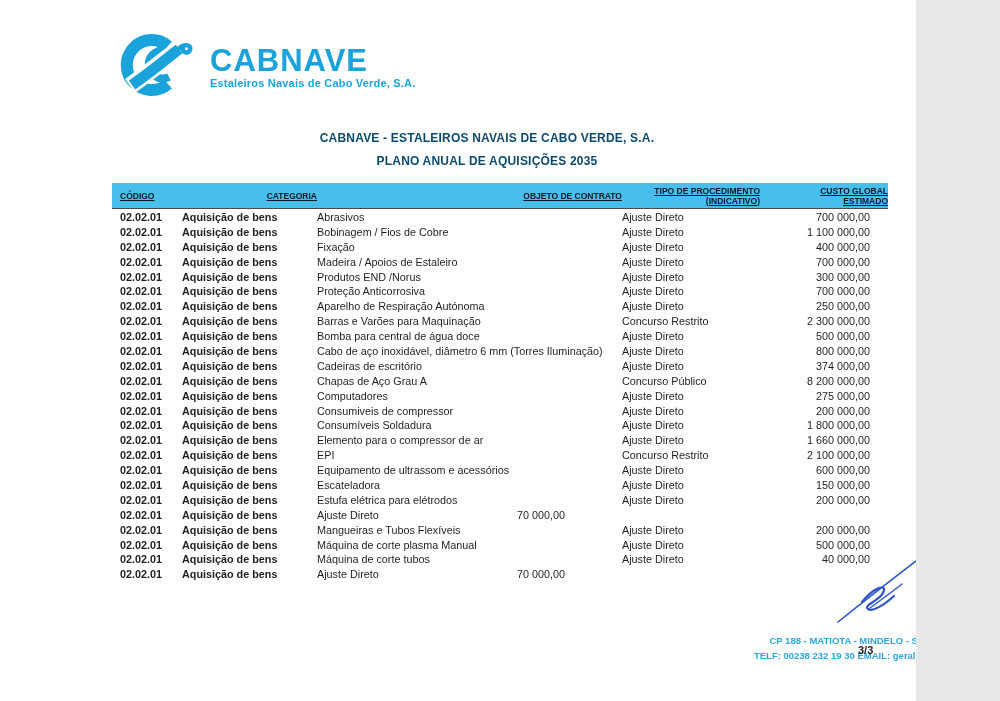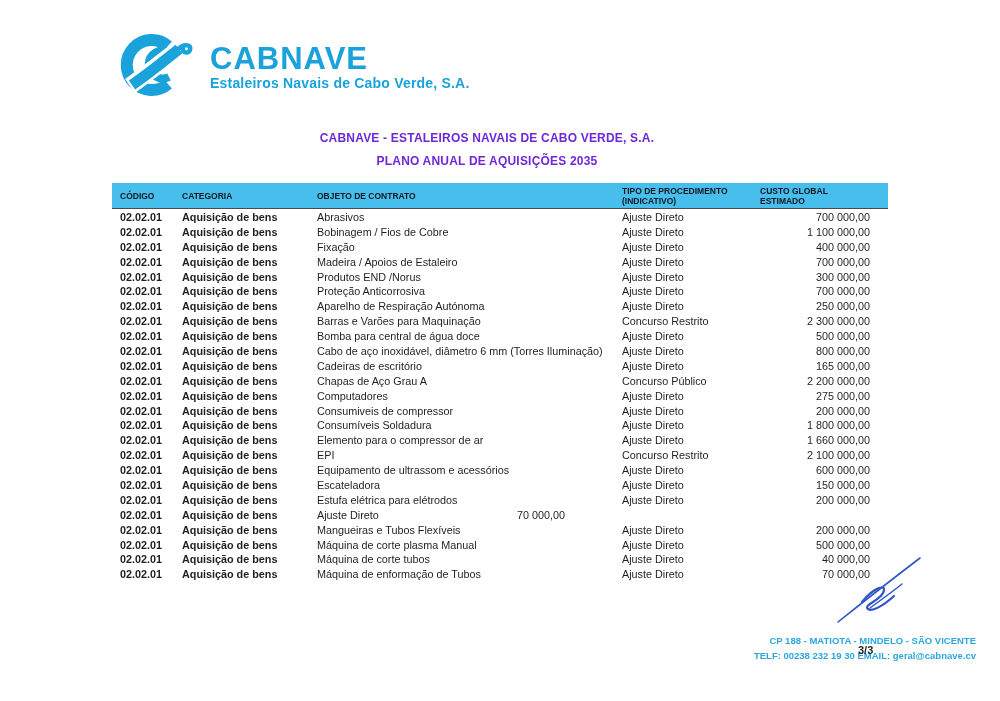--- a/index.html
+++ b/index.html
@@ -5,7 +5,7 @@
   * { margin:0; padding:0; box-sizing:border-box; }
   body { background:#e8e8e8; font-family:"Liberation Sans", sans-serif; }
   .page {
-    position:relative; width:1000px; height:701px; background:#ffffff;
+    position:relative; width:916px; height:701px; background:#ffffff;
     overflow:hidden; color:#1f1f1f;padding-left:48px;
   }
   

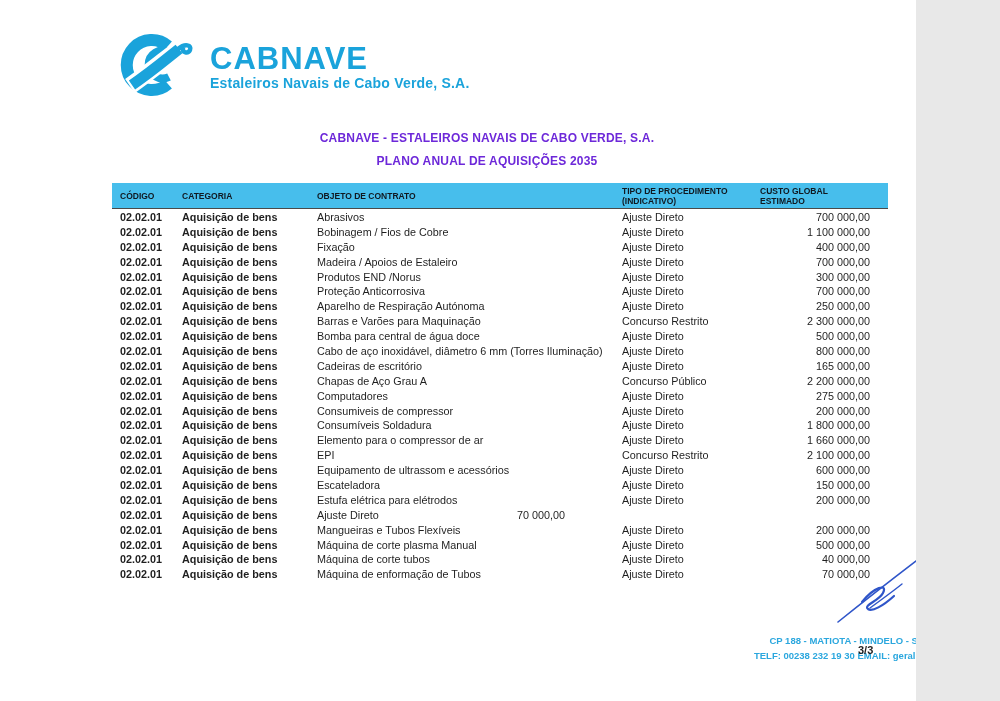--- a/index.html
+++ b/index.html
@@ -13,7 +13,7 @@
   .logo-mark { width:100px; height:72px; }
   .logo-text { margin-left:4px; margin-top:6px; }
   .logo-name { font-size:31px; font-weight:bold; color:#1aa3db; letter-spacing:1px; line-height:30px; }
-  .logo-sub { font-size:14px; font-weight:bold; color:#1aa3db; margin-top:1px; letter-spacing:0.2px; }
+  .logo-sub { font-size:11px; font-weight:bold; color:#1aa3db; margin-top:1px; letter-spacing:0.2px; }
   
   .title-block { position:absolute; top:131px; left:0; width:974px; text-align:center; }
   .title-line { font-size:12px; font-weight:bold; color:#6d28d9; letter-spacing:0.2px; }

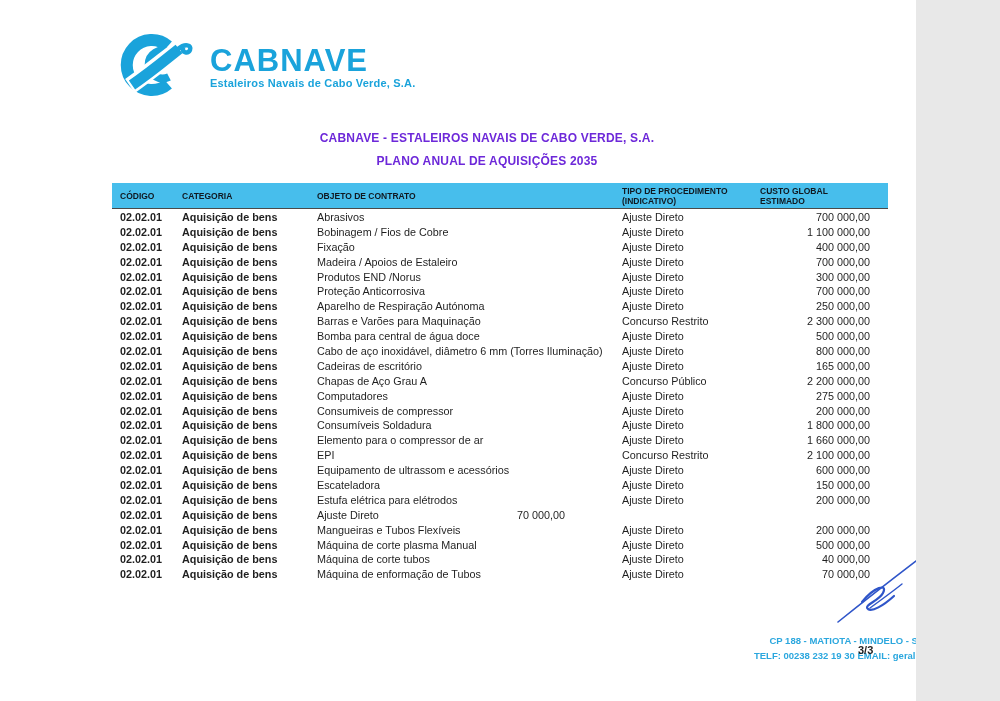--- a/index.html
+++ b/index.html
@@ -16,7 +16,7 @@
   .logo-sub { font-size:11px; font-weight:bold; color:#1aa3db; margin-top:1px; letter-spacing:0.2px; }
   
   .title-block { position:absolute; top:131px; left:0; width:974px; text-align:center; }
-  .title-line { font-size:12px; font-weight:bold; color:#6d28d9; letter-spacing:0.2px; }
+  .title-line { font-size:12px; font-weight:bold; color:#0c4a6e; letter-spacing:0.2px; }
   .title-line.second { margin-top:9px; }
   
   .doc-table { position:absolute; left:112px; top:183px; width:776px; }

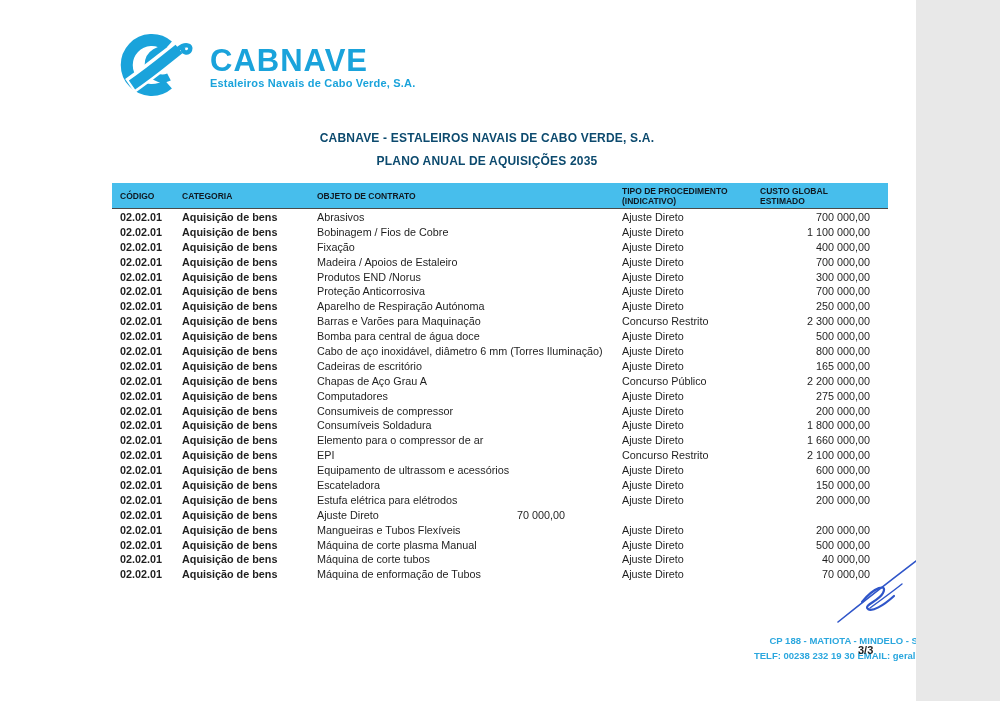--- a/index.html
+++ b/index.html
@@ -22,7 +22,7 @@
   .doc-table { position:absolute; left:112px; top:183px; width:776px; }
   .thead {
     display:flex; align-items:center; height:26px; background:#47beec;
-    border-bottom:1px solid #4a4a4a; font-weight:bold; font-size:8.5px; color:#101820;
+    border-bottom:1px solid #4a4a4a; font-weight:bold; font-size:8.5px; color:#101820;text-decoration:underline;
   }
   .c-cod { width:70px; }
   .c-cat { width:135px; }

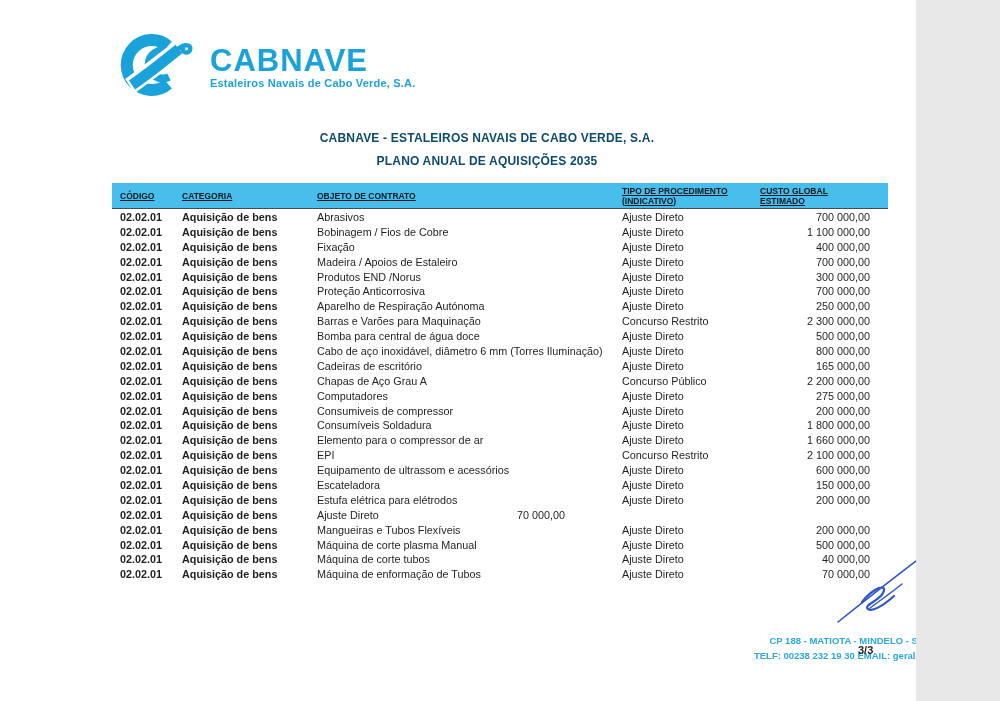--- a/index.html
+++ b/index.html
@@ -30,7 +30,7 @@
   .c-tip { width:138px; }
   .c-cus { width:128px; }
   .thead .c-cod { padding-left:8px; text-align:left; }
-  .thead .c-cat, .thead .c-obj, .thead .c-tip, .thead .c-cus { text-align:left; }
+  .thead .c-cat, .thead .c-obj, .thead .c-tip, .thead .c-cus { text-align:right; }
   .two-line div { line-height:10px; }
   .tbody { padding-top:1px; }
   .trow { display:flex; height:14.9px; line-height:14.9px; font-size:10.8px; }

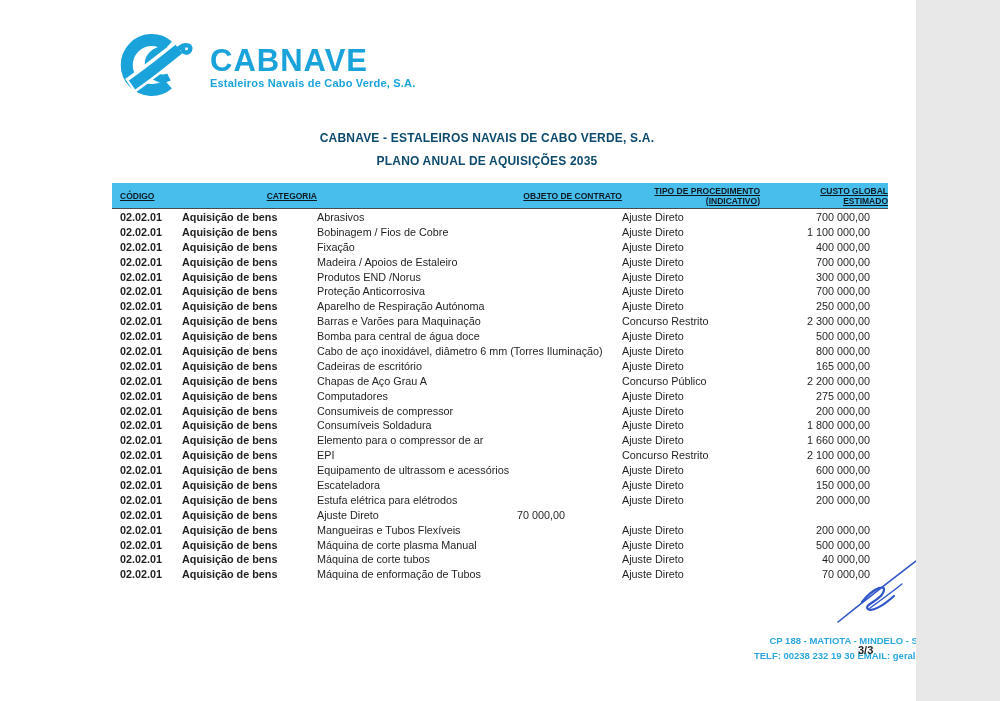--- a/index.html
+++ b/index.html
@@ -175,7 +175,7 @@
           <div class="c-cat">Aquisição de bens</div>
           <div class="c-obj">Cadeiras de escritório</div>
           <div class="c-tip">Ajuste Direto</div>
-          <div class="c-cus">165 000,00</div>
+          <div class="c-cus">374 000,00</div>
         </div>
 
         <div class="trow">

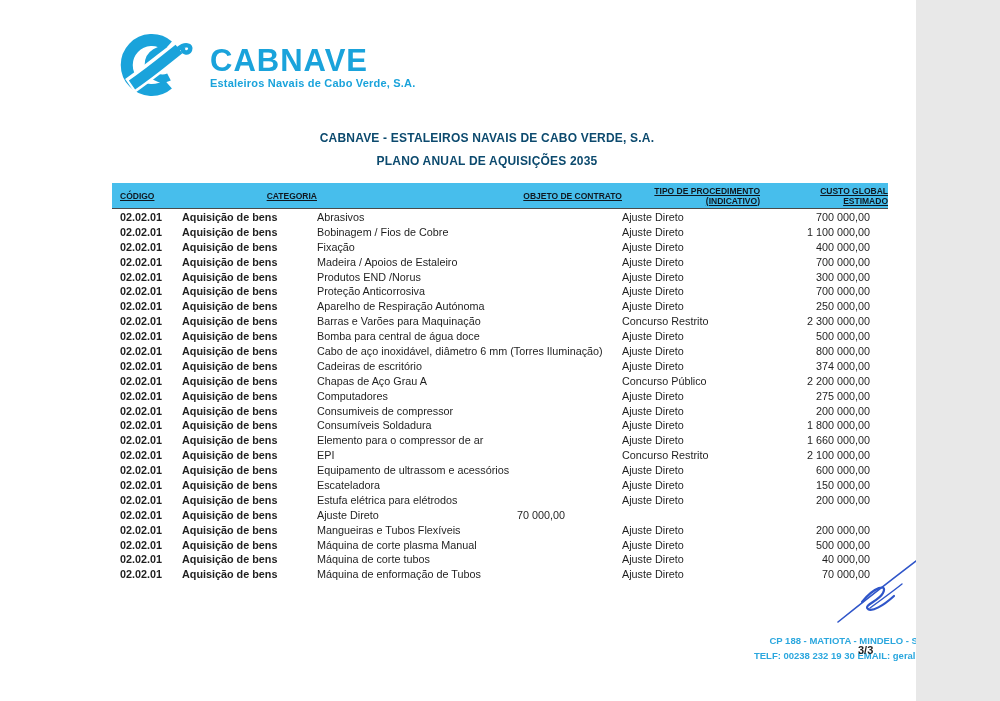--- a/index.html
+++ b/index.html
@@ -183,7 +183,7 @@
           <div class="c-cat">Aquisição de bens</div>
           <div class="c-obj">Chapas de Aço Grau A</div>
           <div class="c-tip">Concurso Público</div>
-          <div class="c-cus">2 200 000,00</div>
+          <div class="c-cus">8 200 000,00</div>
         </div>
 
         <div class="trow">

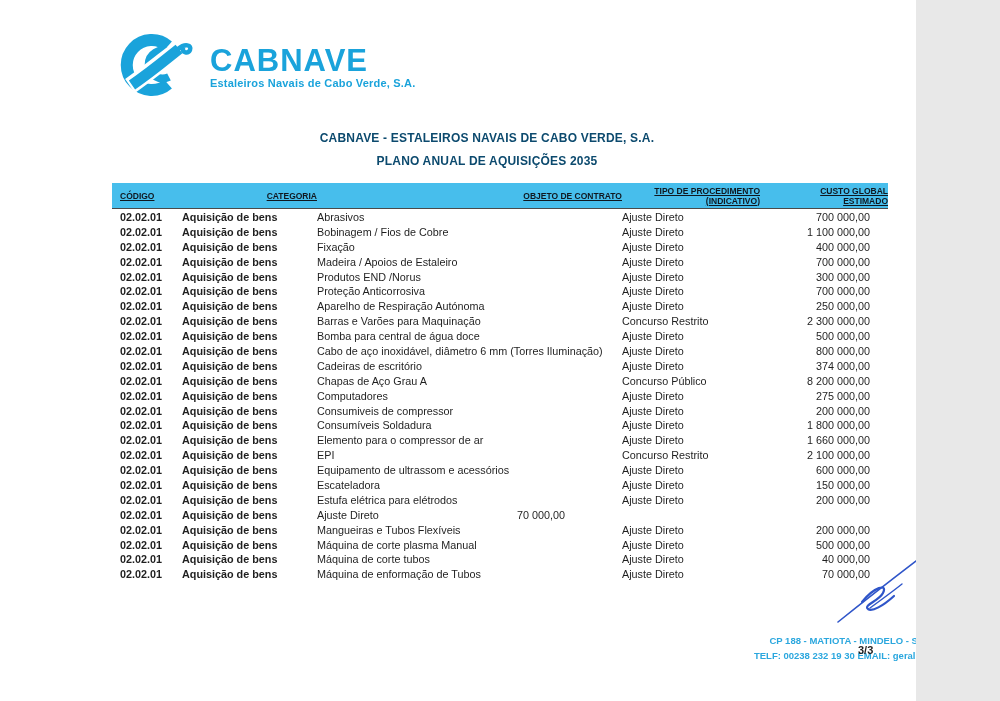--- a/index.html
+++ b/index.html
@@ -284,7 +284,6 @@
         <div class="trow">
           <div class="c-cod">02.02.01</div>
           <div class="c-cat">Aquisição de bens</div>
-          <div class="c-obj">Máquina de enformação de Tubos</div>
           <div class="c-tip">Ajuste Direto</div>
           <div class="c-cus">70 000,00</div>
         </div>

